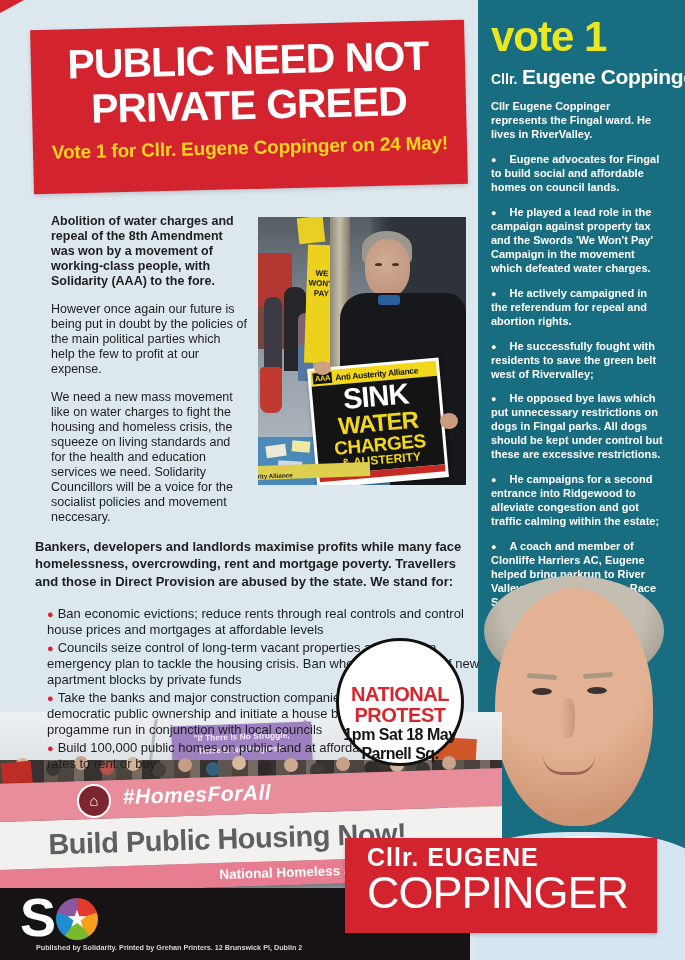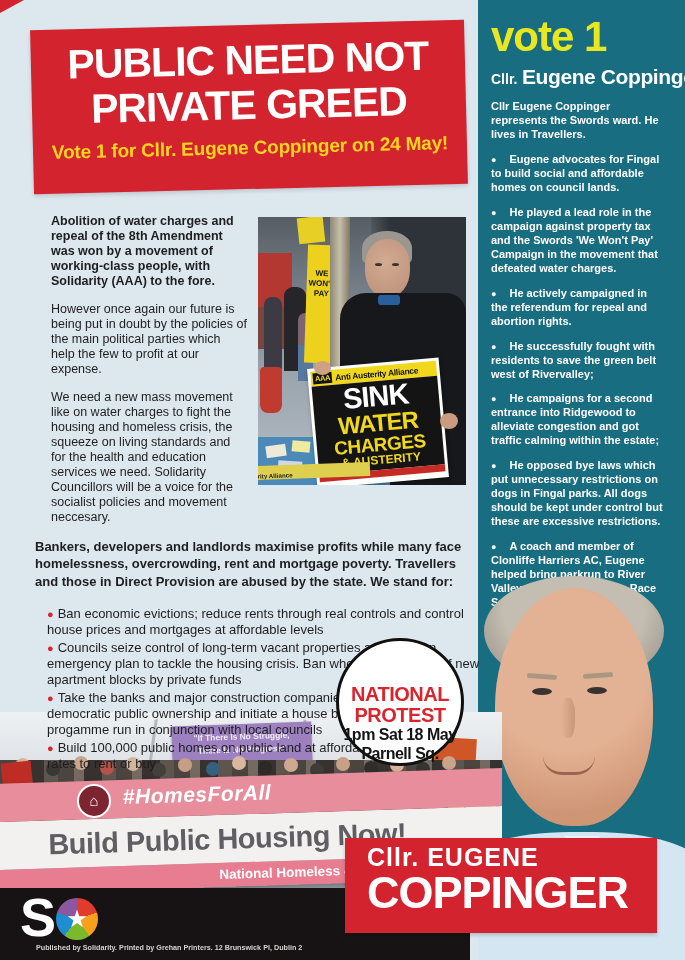--- a/index.html
+++ b/index.html
@@ -291,7 +291,7 @@
         <span class="cllr">Cllr.</span>
         <span class="nm">Eugene Coppinger</span>
       </div>
-      <p class="sb-p">Cllr Eugene Coppinger represents the Swords ward. He lives in Travellers.</p>
+      <p class="sb-p">Cllr Eugene Coppinger represents the Fingal ward. He lives in RiverValley.</p>
       <p class="sb-p"><span class="dot">●</span><span>Eugene advocates for Fingal to build social and affordable homes on council lands.</span></p>
       <p class="sb-p"><span class="dot">●</span><span>He played a lead role in the campaign against property tax and the Swords 'We Won't Pay' Campaign in the movement that defeated water charges.</span></p>
       <p class="sb-p"><span class="dot">●</span><span>He actively campaigned in the referendum for repeal and abortion rights.</span></p>

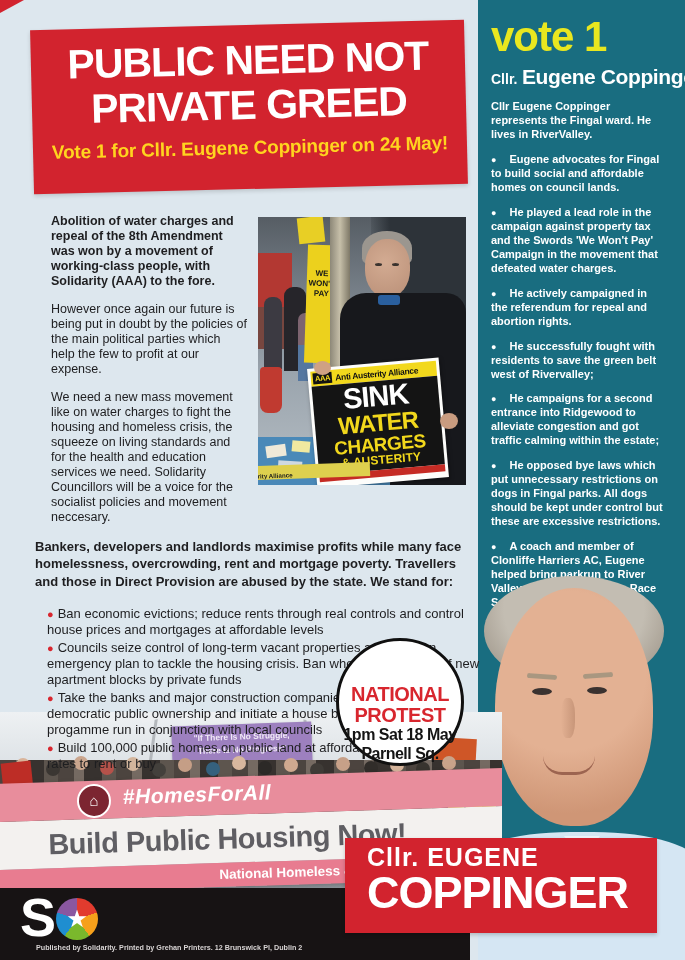--- a/index.html
+++ b/index.html
@@ -293,7 +293,7 @@
       </div>
       <p class="sb-p">Cllr Eugene Coppinger represents the Fingal ward. He lives in RiverValley.</p>
       <p class="sb-p"><span class="dot">●</span><span>Eugene advocates for Fingal to build social and affordable homes on council lands.</span></p>
-      <p class="sb-p"><span class="dot">●</span><span>He played a lead role in the campaign against property tax and the Swords 'We Won't Pay' Campaign in the movement that defeated water charges.</span></p>
+      <p class="sb-p"><span class="dot">●</span><span>He played a lead role in the campaign against property tax and the Swords 'We Won't Pay' Campaign in the movement which defeated water charges.</span></p>
       <p class="sb-p"><span class="dot">●</span><span>He actively campaigned in the referendum for repeal and abortion rights.</span></p>
       <p class="sb-p"><span class="dot">●</span><span>He successfully fought with residents to save the green belt west of Rivervalley;</span></p>
       <p class="sb-p"><span class="dot">●</span><span>He campaigns for a second entrance into Ridgewood to alleviate congestion and got traffic calming within the estate;</span></p>

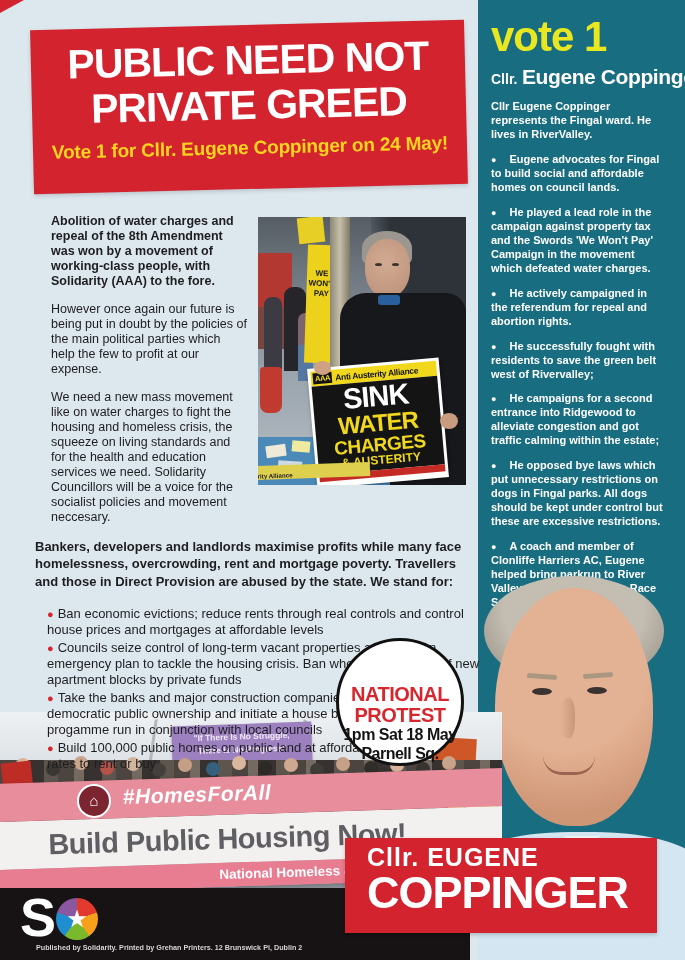--- a/index.html
+++ b/index.html
@@ -296,8 +296,8 @@
       <p class="sb-p"><span class="dot">●</span><span>He played a lead role in the campaign against property tax and the Swords 'We Won't Pay' Campaign in the movement which defeated water charges.</span></p>
       <p class="sb-p"><span class="dot">●</span><span>He actively campaigned in the referendum for repeal and abortion rights.</span></p>
       <p class="sb-p"><span class="dot">●</span><span>He successfully fought with residents to save the green belt west of Rivervalley;</span></p>
+      <p class="sb-p"><span class="dot">●</span><span>He opposed bye laws which put unnecessary restrictions on dogs in Fingal parks. All dogs should be kept under control but these are excessive restrictions.</span></p>
       <p class="sb-p"><span class="dot">●</span><span>He campaigns for a second entrance into Ridgewood to alleviate congestion and got traffic calming within the estate;</span></p>
-      <p class="sb-p"><span class="dot">●</span><span>He opposed bye laws which put unnecessary restrictions on dogs in Fingal parks. All dogs should be kept under control but these are excessive restrictions.</span></p>
       <p class="sb-p"><span class="dot">●</span><span>A coach and member of Clonliffe Harriers AC, Eugene helped bring parkrun to River Valley and also the Dublin Race Series to Fingal</span></p>
     </div>
 

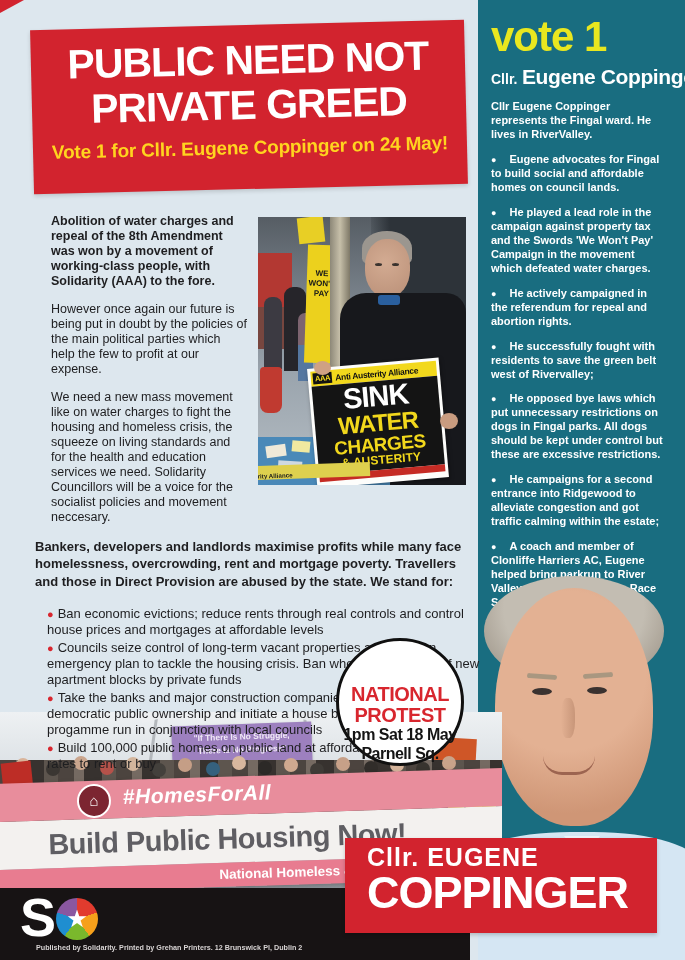--- a/index.html
+++ b/index.html
@@ -162,7 +162,7 @@
   .copp-banner{left:345px;top:838px;width:312px;height:95px;background:#d2232e;z-index:6;
                padding:6px 0 0 22px;box-sizing:border-box;box-shadow:0 2px 4px rgba(0,0,0,.2);}
   .cb1{font-size:25px;font-weight:800;color:#fff;letter-spacing:1px;line-height:1.05;}
-  .cb2{font-size:45px;font-weight:700;color:#fff;letter-spacing:-1px;line-height:1.02;}
+  .cb2{font-size:45px;font-weight:400;color:#fff;letter-spacing:-1px;line-height:1.02;}
 </style>
 </head>
 <body>

